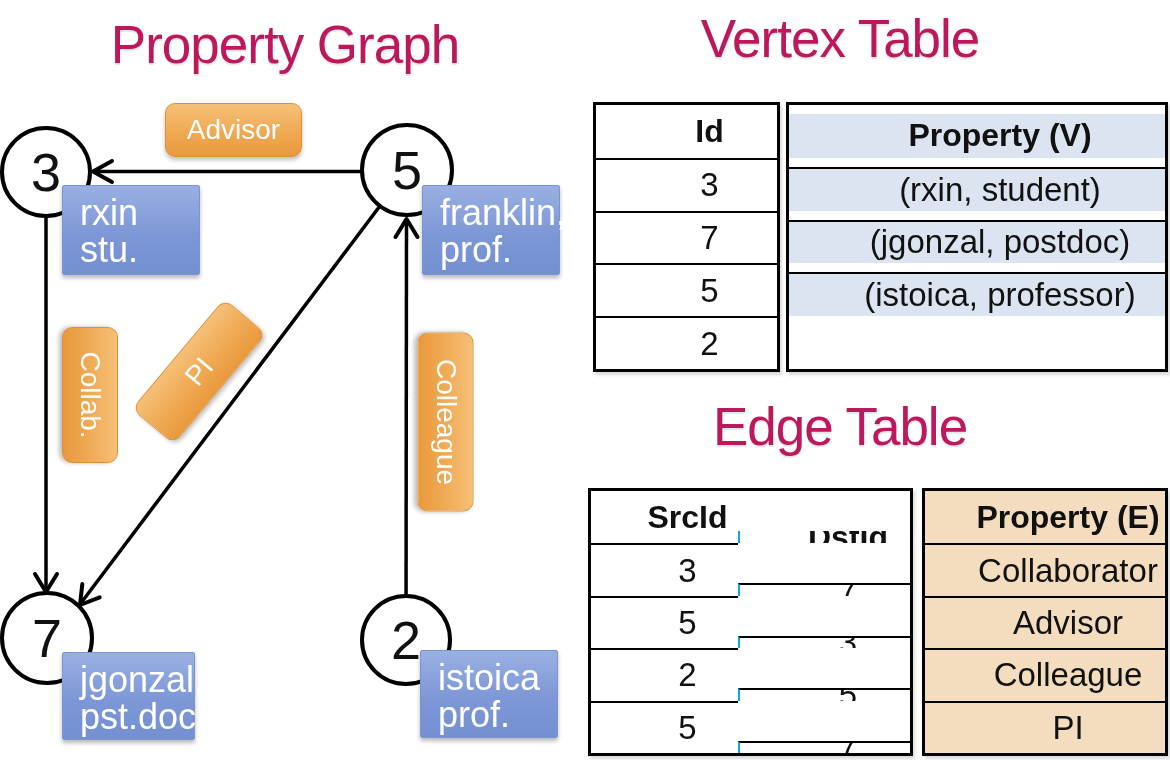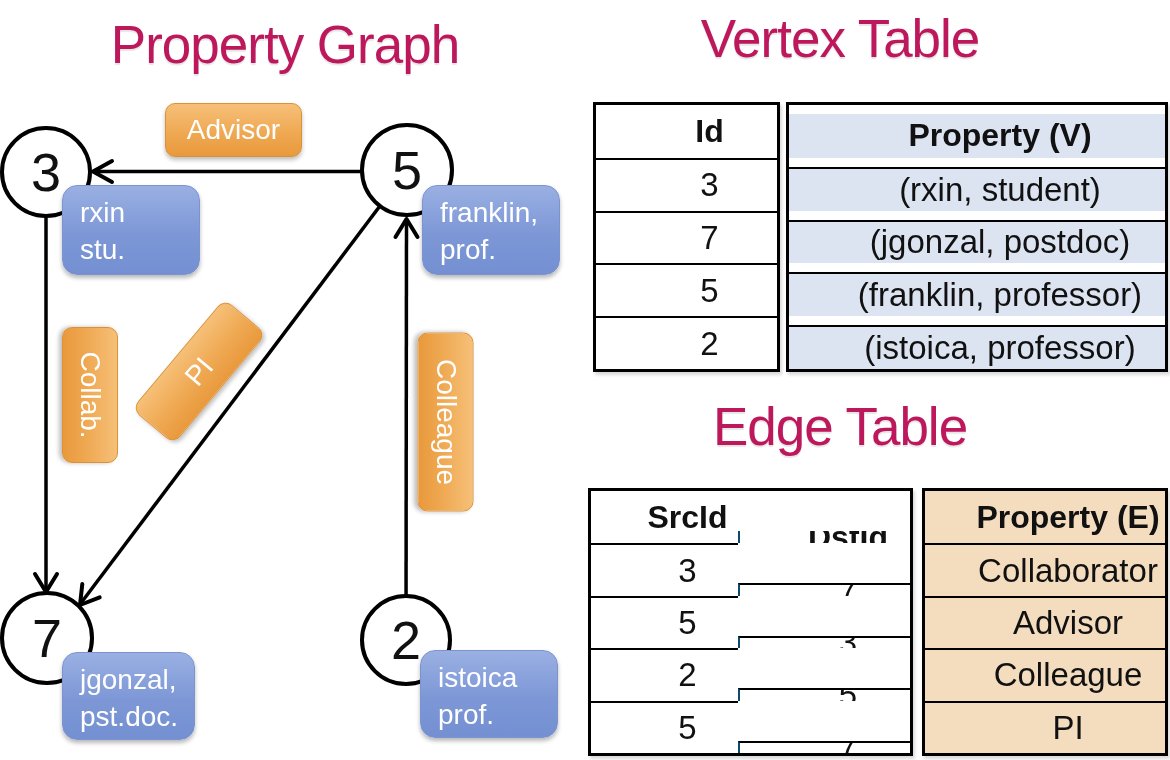--- a/index.html
+++ b/index.html
@@ -51,11 +51,11 @@
   .vlabel {
     position: absolute;
     z-index: 3;
-    border-radius: 15px;
+    border-radius: 2px;
     background: linear-gradient(180deg, #9ab0e3 0%, #7d97d6 55%, #7490d2 100%);
     border: 1px solid #7b93cf;
     color: #ffffff;
-    font-size: 28px;
+    font-size: 36px;
     line-height: 37px;
     padding: 8px 6px 16px 17px;
     box-shadow: 0 3px 4px rgba(0,0,0,0.28);

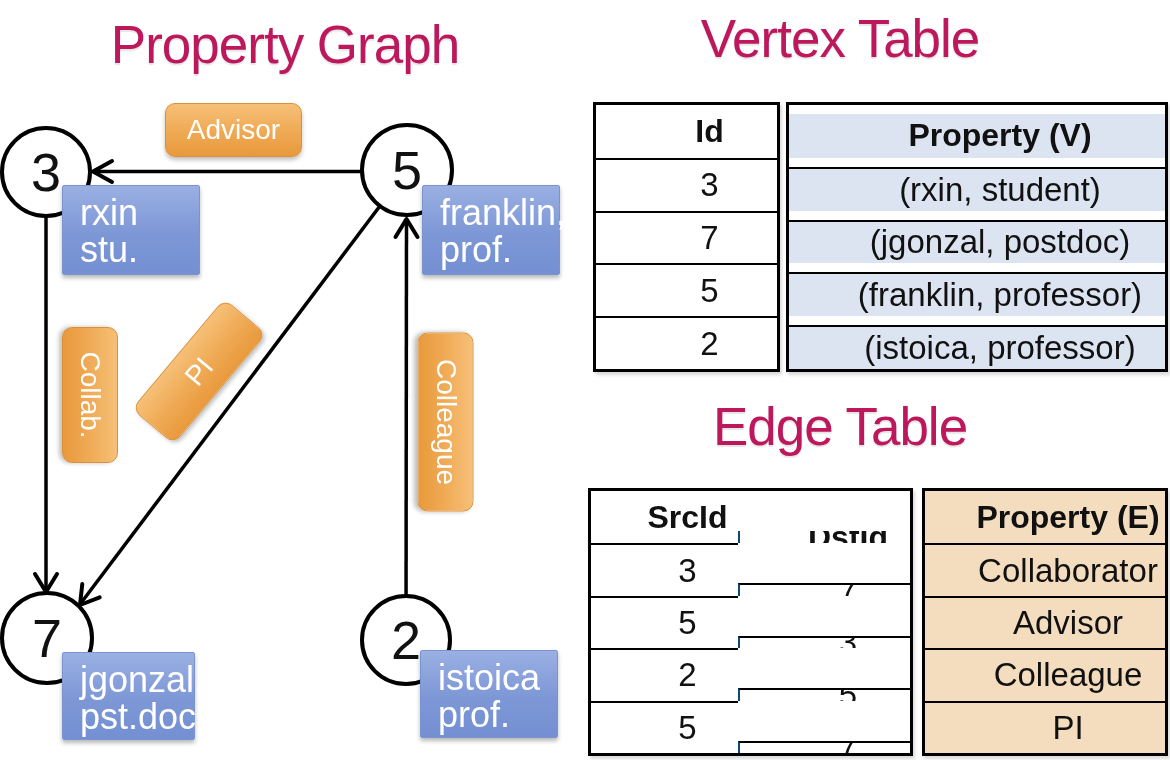--- a/index.html
+++ b/index.html
@@ -186,7 +186,6 @@
     <div class="cell th first bluebg">Property (V)</div>
     <div class="cell bluebg">(rxin, student)</div>
     <div class="cell bluebg">(jgonzal, postdoc)</div>
-    <div class="cell bluebg">(franklin, professor)</div>
     <div class="cell bluebg">(istoica, professor)</div>
   </div>
 

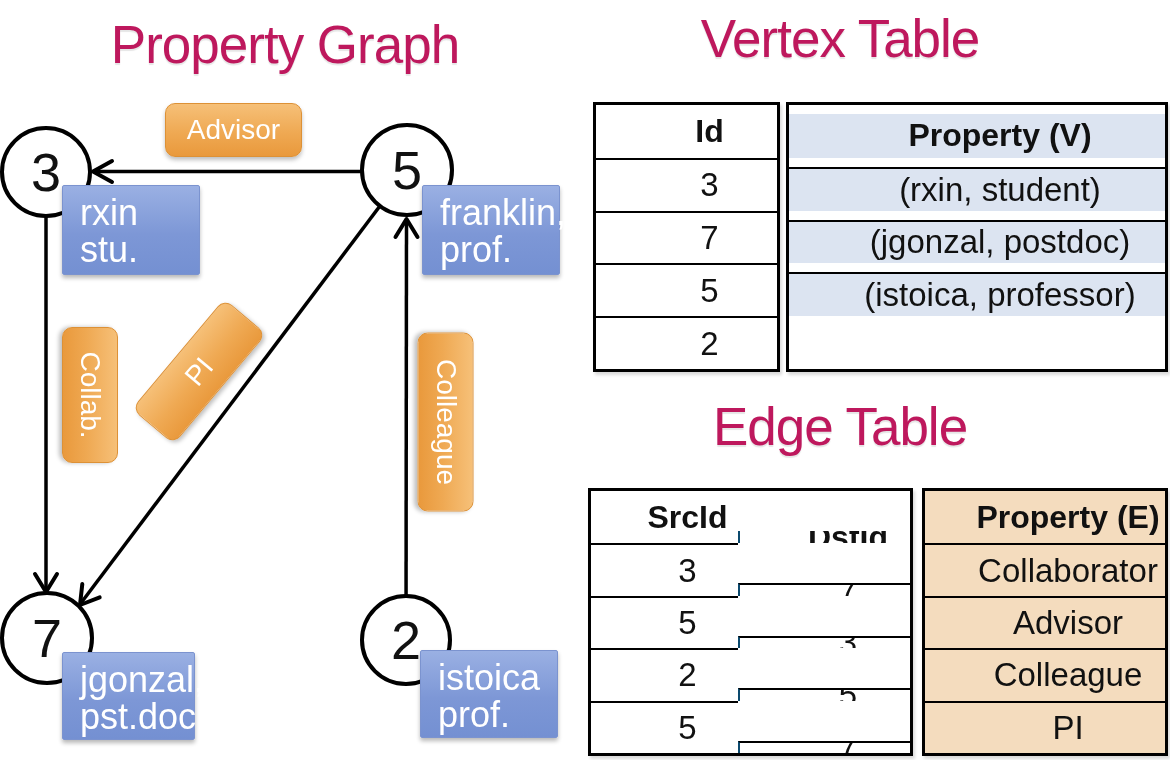--- a/index.html
+++ b/index.html
@@ -106,7 +106,7 @@
     padding-left: 46px;
   }
   .tbl .cell.first { border-top: none; }
-  .tbl .cell.col2  { border-left: 2px solid #0c4a6e; margin-top: 40px; }
+  .tbl .cell.col2  { border-left: 2px solid #0ea5e9; margin-top: 40px; }
   .tbl .cell.th    { font-weight: bold; font-size: 32px; }
   .bluebg { background: #dce4f1; margin-top: 9px; }
   .tanbg  { background: #f4dcbe; }

